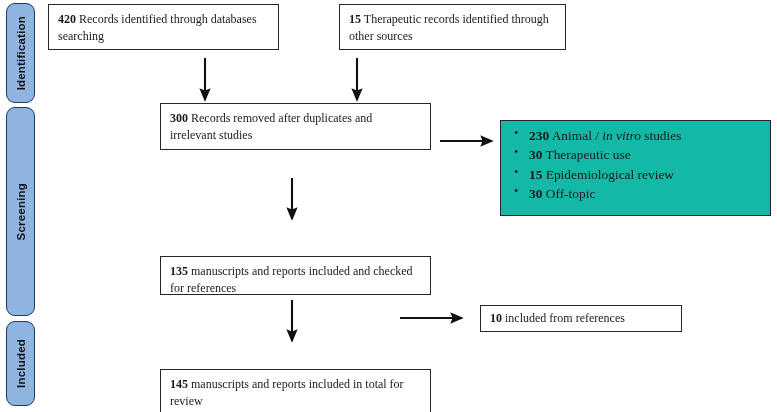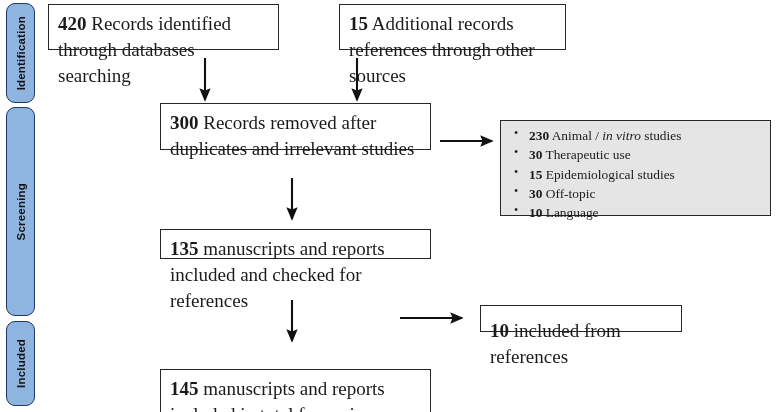--- a/index.html
+++ b/index.html
@@ -47,7 +47,7 @@
     border: 1.4px solid #262626;
     box-sizing: border-box;
     padding: 6px 9px 5px 9px;
-    font-size: 19px;
+    font-size: 12px;
     line-height: 1.38;
     color: #1a1a1a;
   }

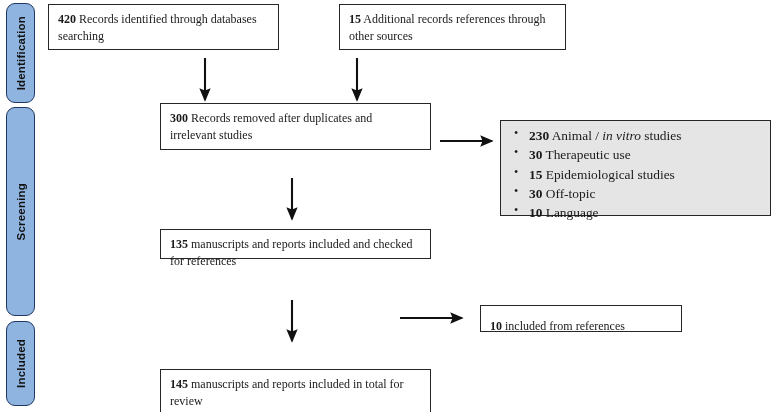--- a/index.html
+++ b/index.html
@@ -118,7 +118,7 @@
 
   <div class="flow-box" style="left:339px; top:4px; width:227px; height:46px;">
     <span class="b">15</span>
-    <span>Additional records references through other sources</span>
+    <span>Therapeutic records identified through other sources</span>
   </div>
 
   <div class="flow-box" style="left:160px; top:103px; width:271px; height:47px;">

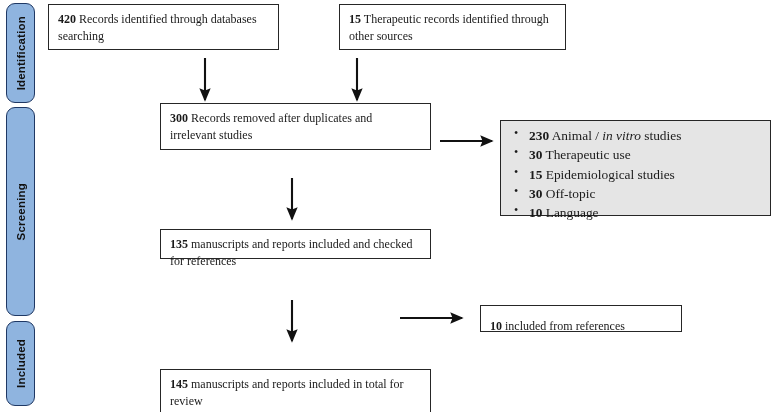--- a/index.html
+++ b/index.html
@@ -56,7 +56,7 @@
   
   .bullet-box {
     position: absolute;
-    background: #e5e5e5;
+    background: #14b8a6;
     border: 1.4px solid #262626;
     box-sizing: border-box;
     padding: 6px 8px 6px 6px;

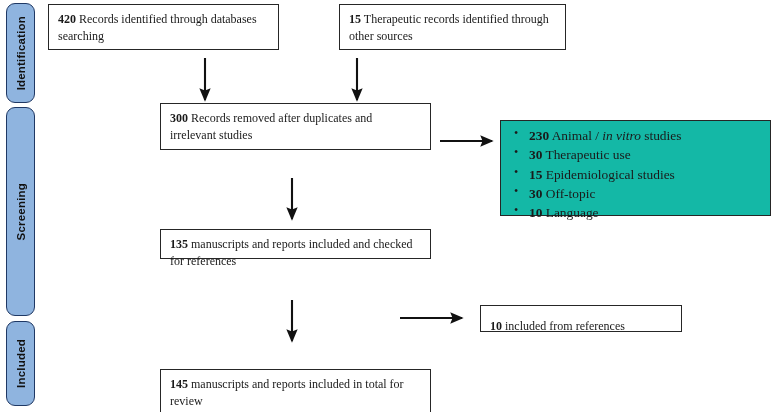--- a/index.html
+++ b/index.html
@@ -140,7 +140,7 @@
       </li>
       <li>
         <span class="b">15</span>
-        <span>Epidemiological studies</span>
+        <span>Epidemiological review</span>
       </li>
       <li>
         <span class="b">30</span>

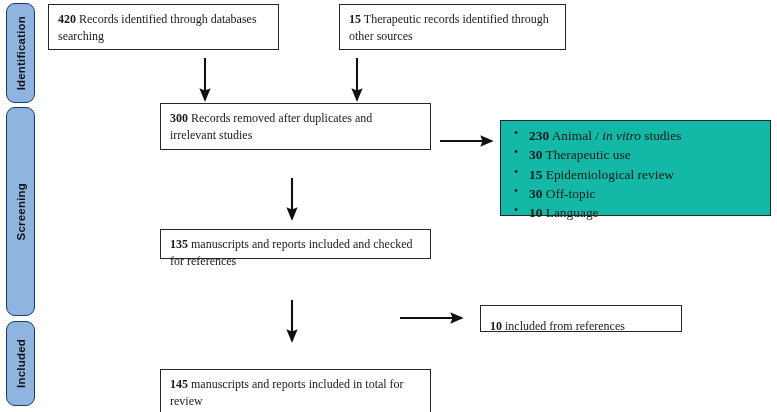--- a/index.html
+++ b/index.html
@@ -146,10 +146,6 @@
         <span class="b">30</span>
         <span>Off-topic</span>
       </li>
-      <li>
-        <span class="b">10</span>
-        <span>Language</span>
-      </li>
     </ul>
   </div>
 

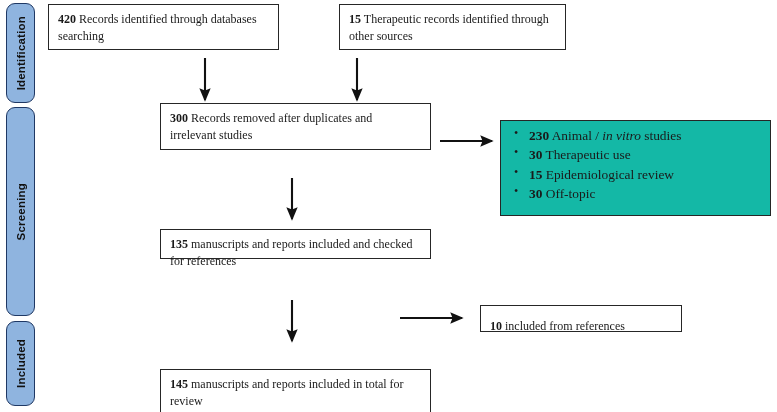--- a/index.html
+++ b/index.html
@@ -149,7 +149,7 @@
     </ul>
   </div>
 
-  <div class="flow-box" style="left:160px; top:229px; width:271px; height:30px;">
+  <div class="flow-box" style="left:160px; top:256px; width:271px; height:39px;">
     <span class="b">135</span>
     <span>manuscripts and reports included and checked for references</span>
   </div>

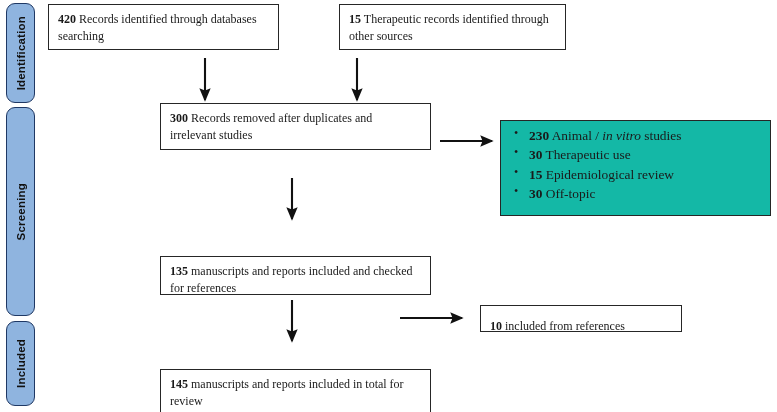--- a/index.html
+++ b/index.html
@@ -154,7 +154,7 @@
     <span>manuscripts and reports included and checked for references</span>
   </div>
 
-  <div class="flow-box" style="left:480px; top:305px; width:202px; height:27px; padding-top:12px;">
+  <div class="flow-box" style="left:480px; top:305px; width:202px; height:27px; padding-top:4px;">
     <span class="b">10</span>
     <span>included from references</span>
   </div>

